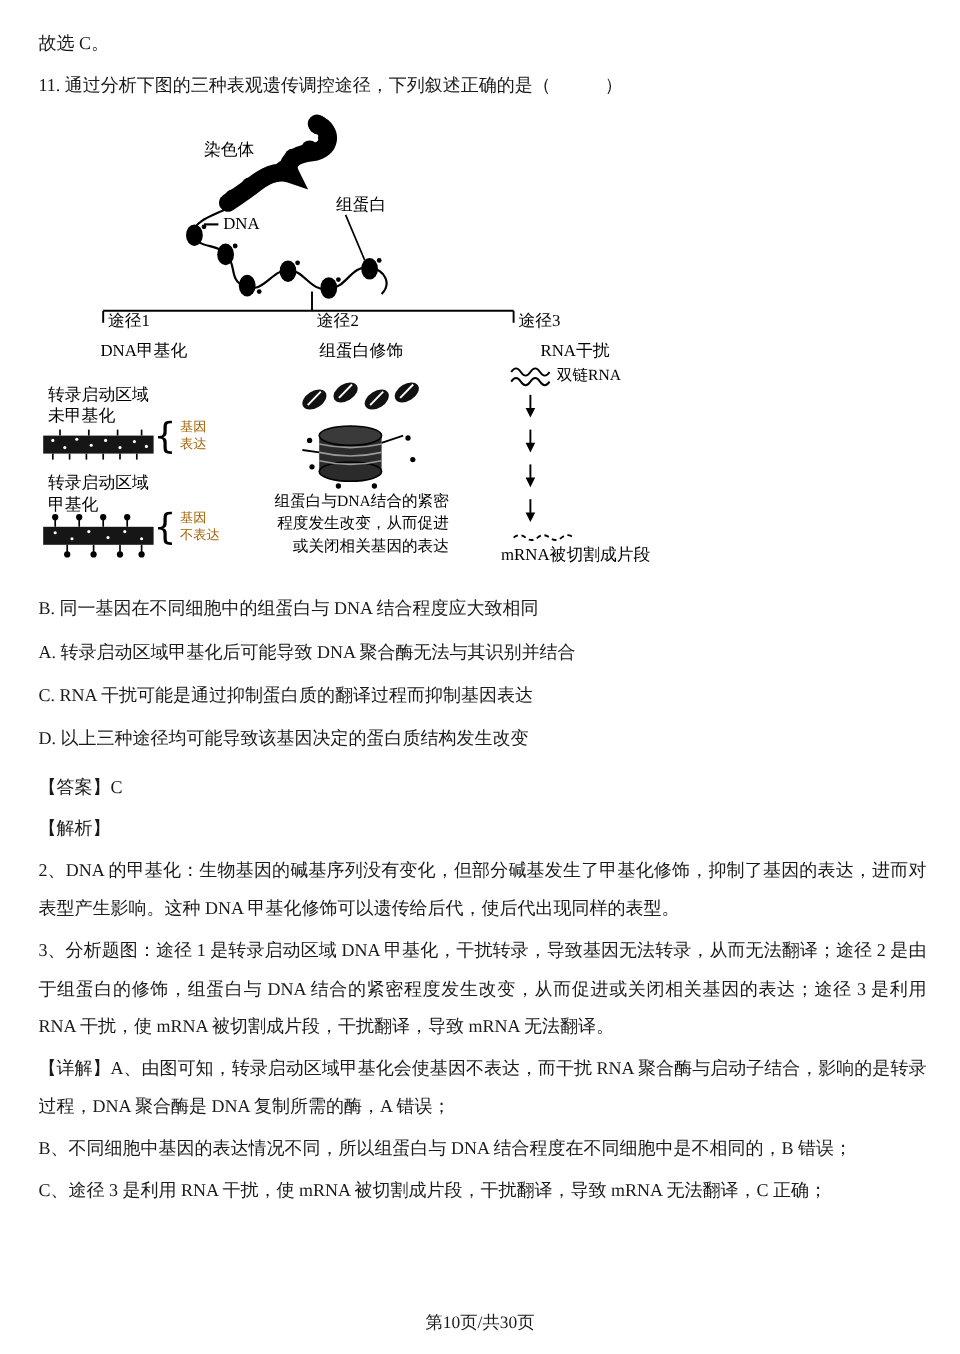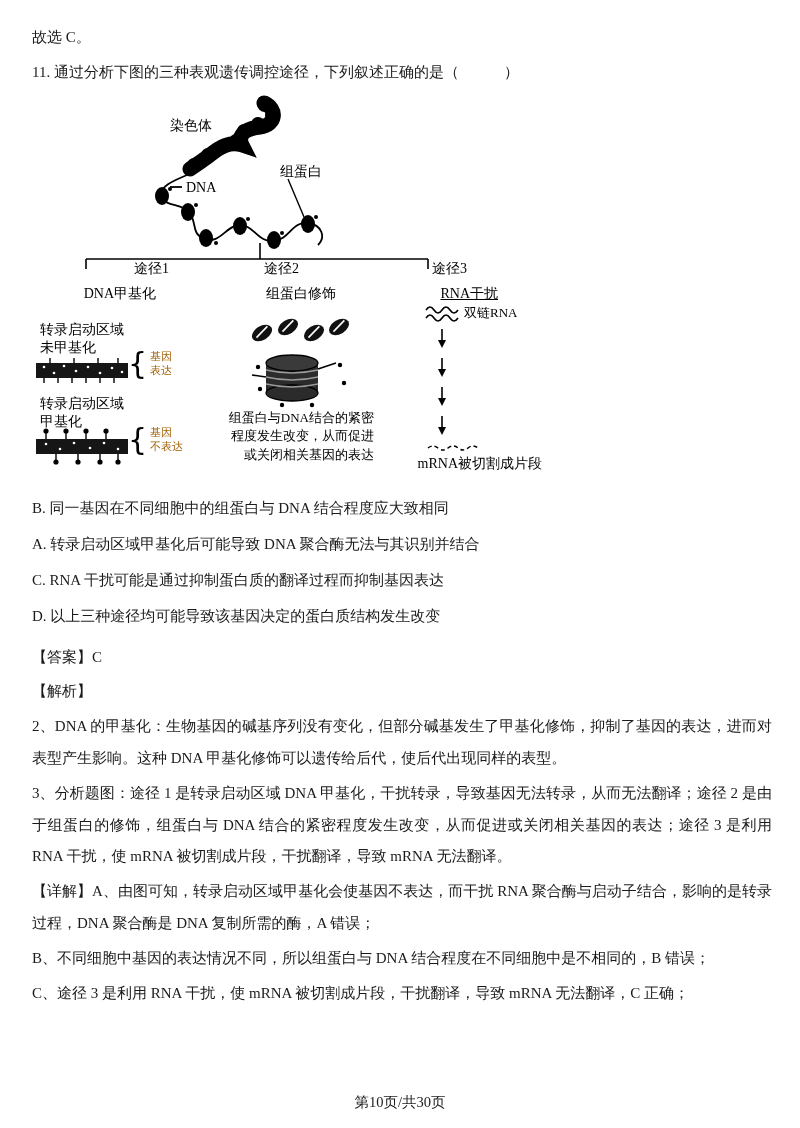--- a/index.html
+++ b/index.html
@@ -76,7 +76,7 @@
       <line x1="8" y1="16" x2="8" y2="26" stroke="#000" stroke-width="1.6"></line>
       <line x1="350" y1="16" x2="350" y2="26" stroke="#000" stroke-width="1.6"></line>
     </svg>
-    <div class="dlabel" style="left:58px;  top:167px;margin-left:44px;">途径1</div>
+    <div class="dlabel" style="left:58px;  top:167px;">途径1</div>
     <div class="dlabel" style="left:232px; top:167px;">途径2</div>
     <div class="dlabel" style="left:400px; top:167px;">途径3</div>
 

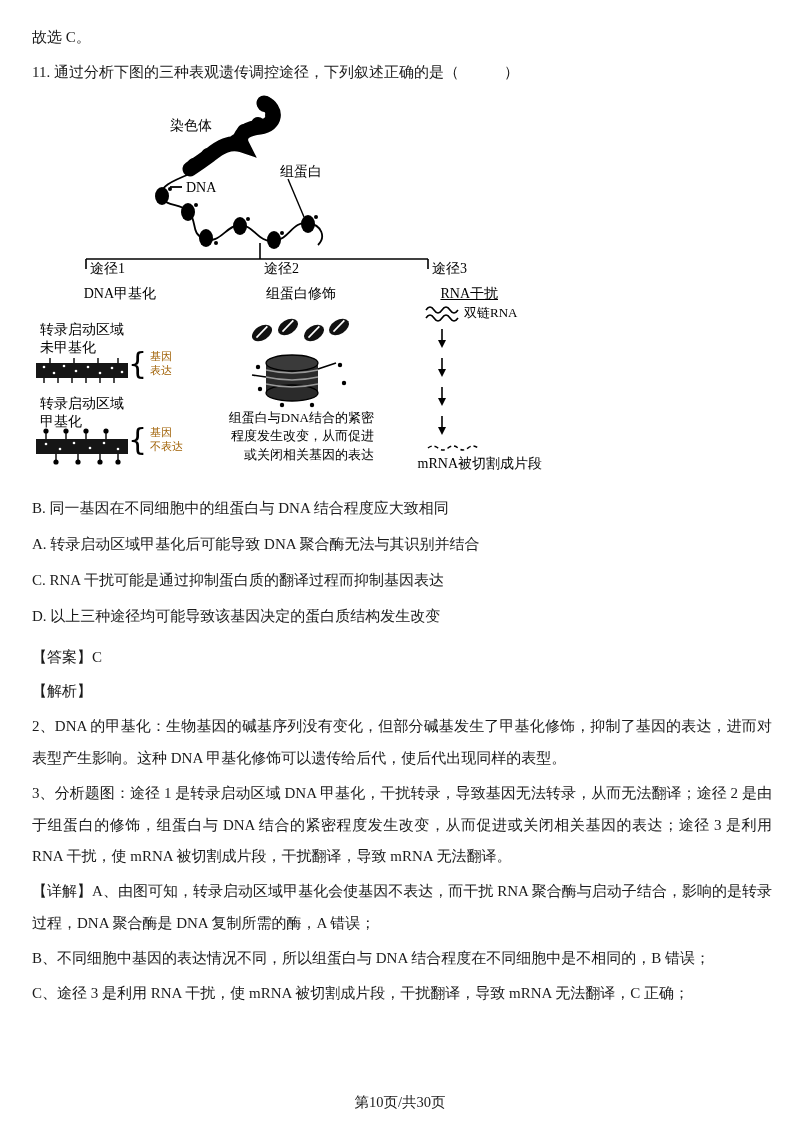--- a/index.html
+++ b/index.html
@@ -182,7 +182,7 @@
 程度发生改变，从而促进
 或关闭相关基因的表达</div>
 
-    <div class="dlabel center" style="left:382px; top:192px; width:84px;text-decoration:underline;">RNA干扰</div>
+    <div class="dlabel center" style="left:392px; top:192px; width:84px;">RNA干扰</div>
 
     <svg style="left:392px; top:212px;" width="38" height="20" viewBox="0 0 38 20">
       <path d="M2,5  Q6,-1 10,5  T18,5  T26,5  T34,5" fill="none" stroke="#000" stroke-width="1.6"></path>

